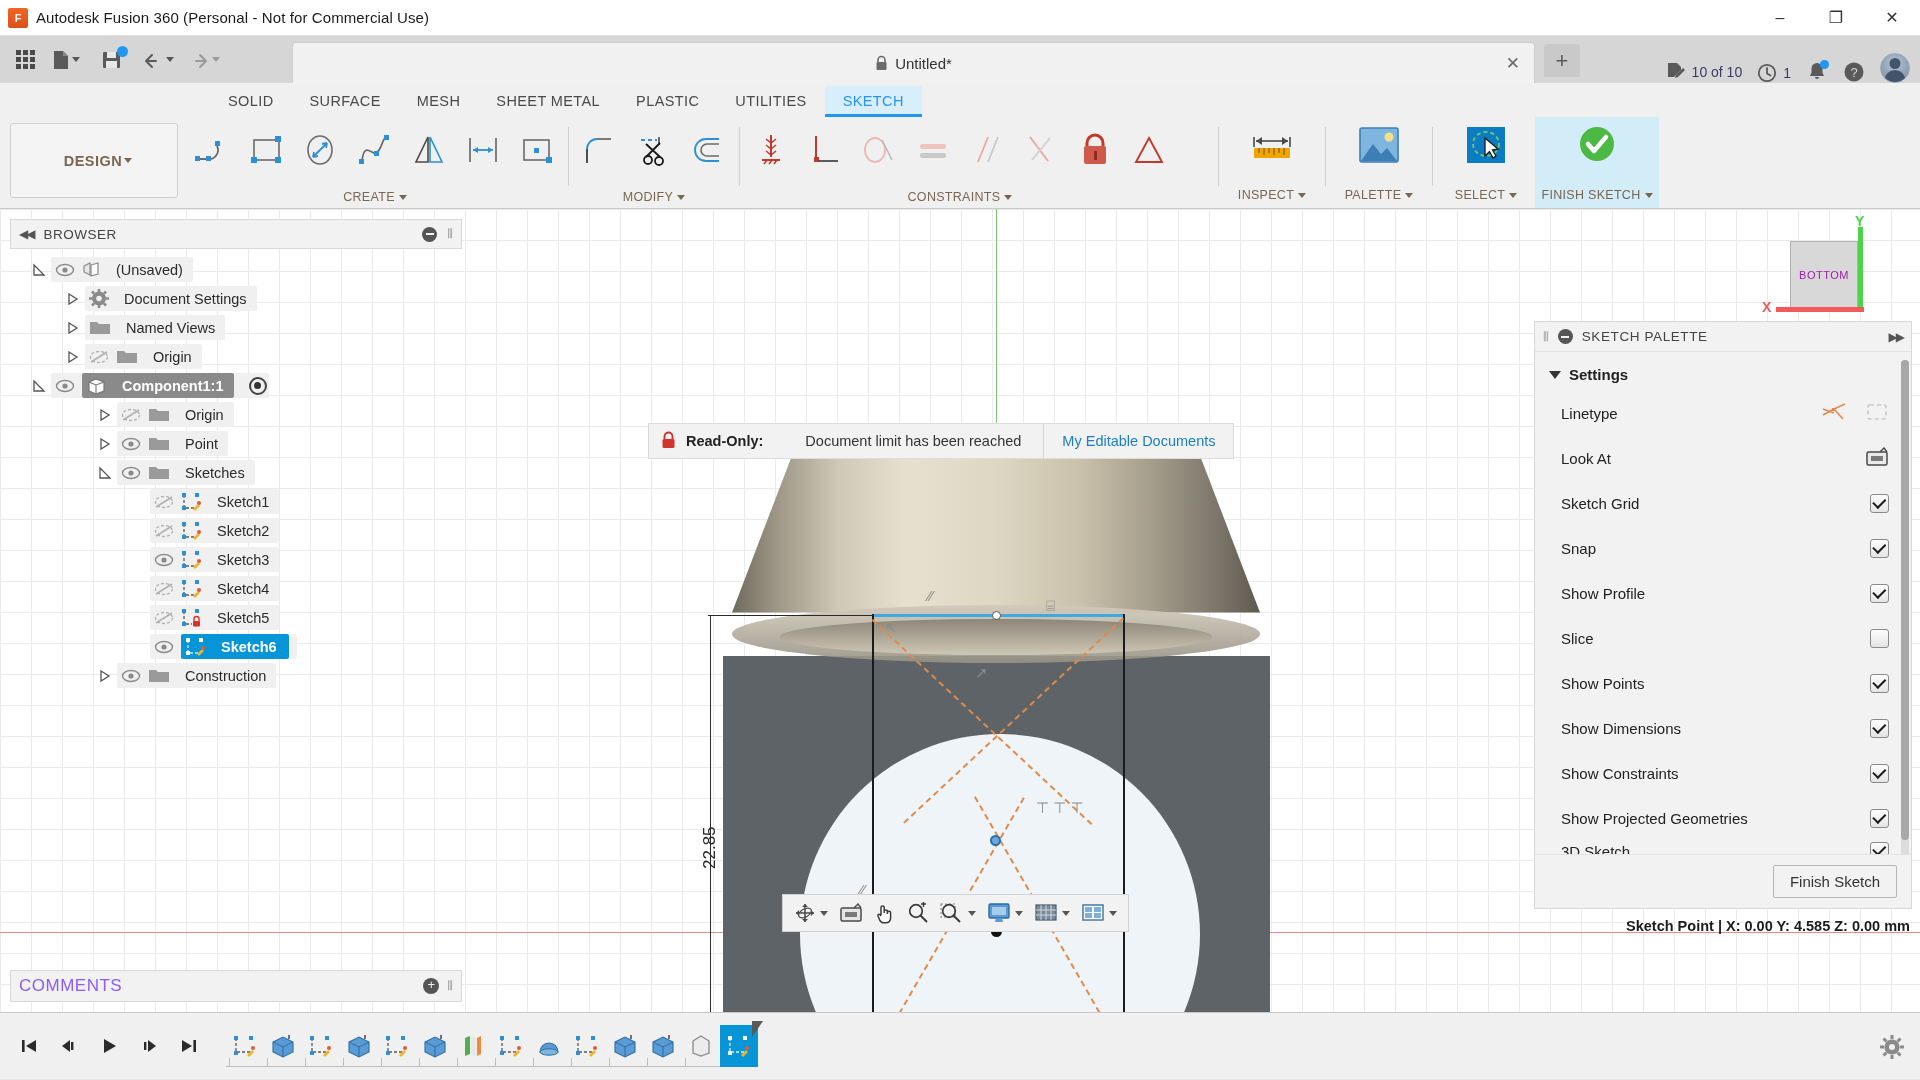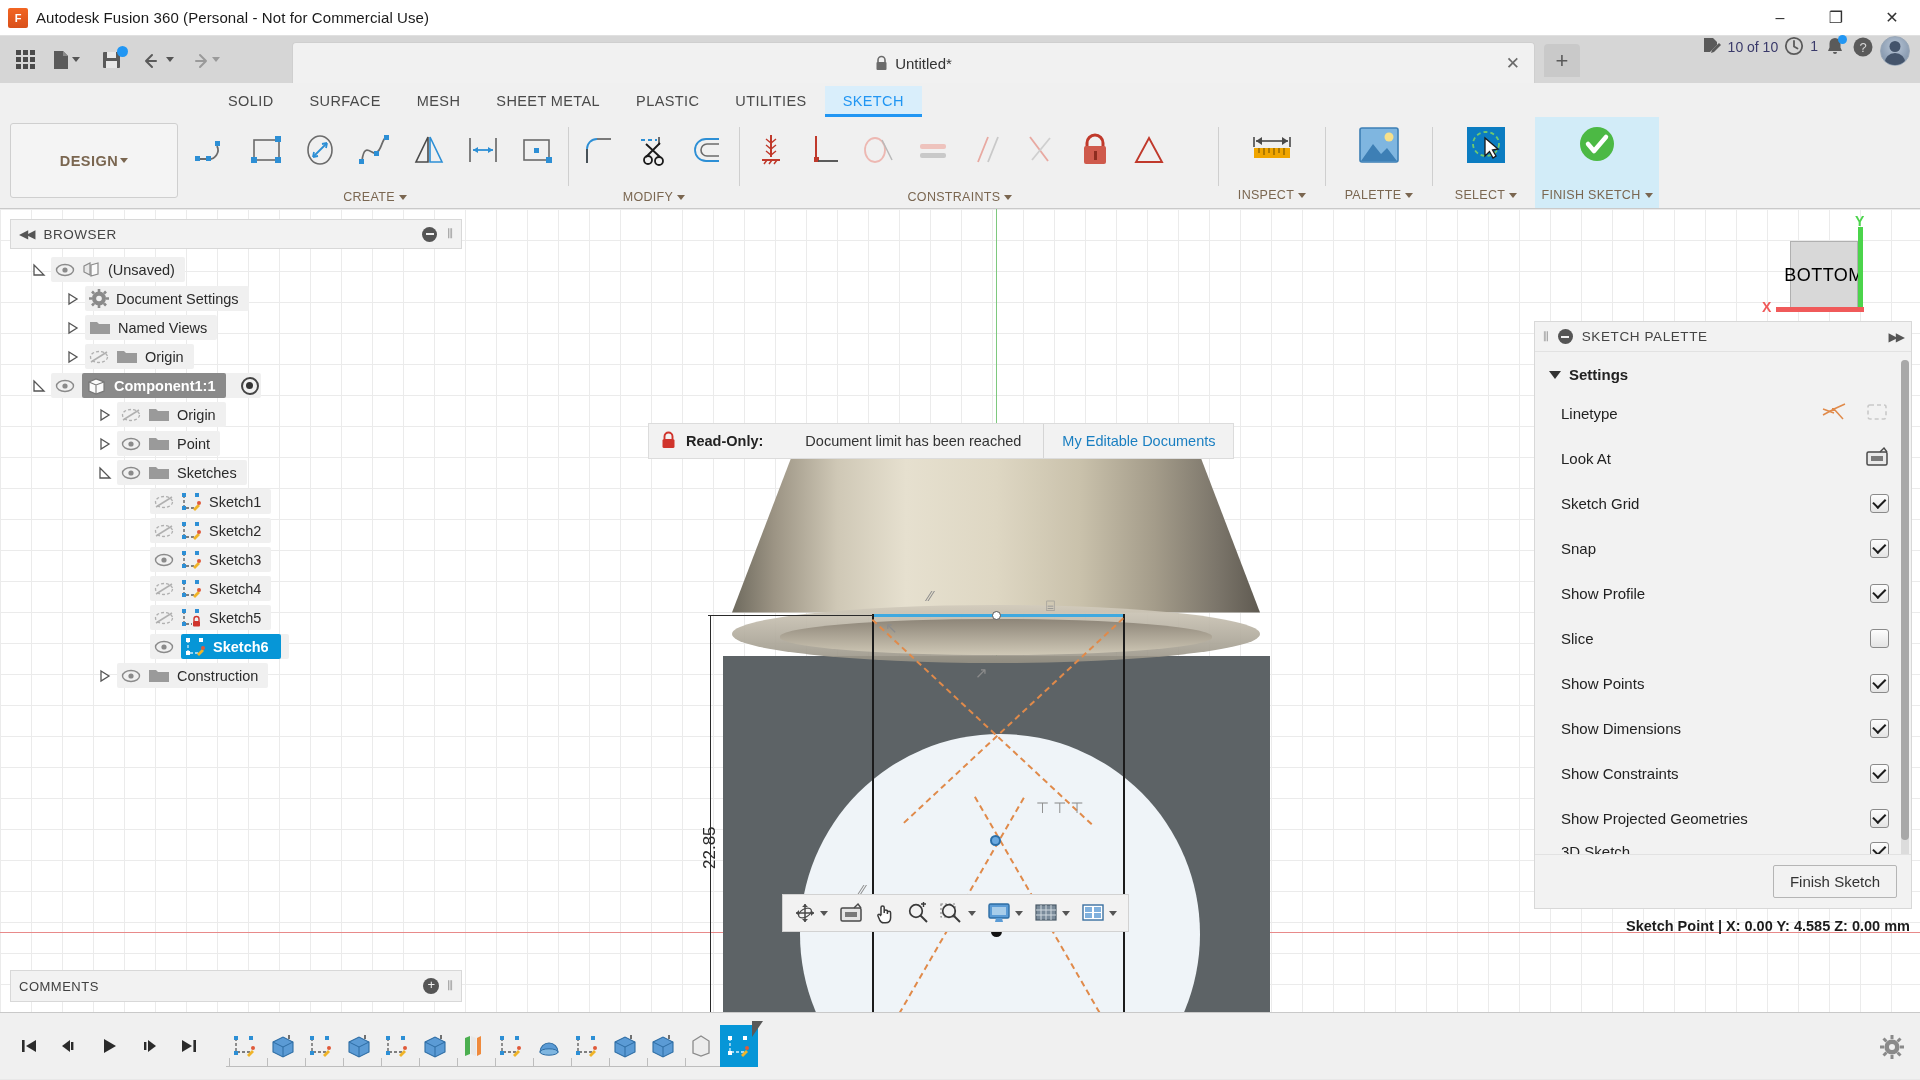--- a/index.html
+++ b/index.html
@@ -68,7 +68,7 @@
   }
   .qat-right {
     position: absolute; right: 10px; top: 0; height: 47px;
-    display: flex; align-items: flex-start; gap: 6px;
+    display: flex; align-items: flex-end; gap: 15px;
   }
   .badge-group { display: flex; align-items: center; gap: 6px; font-size: 14px; color: #3a3a6a; }
   .avatar {

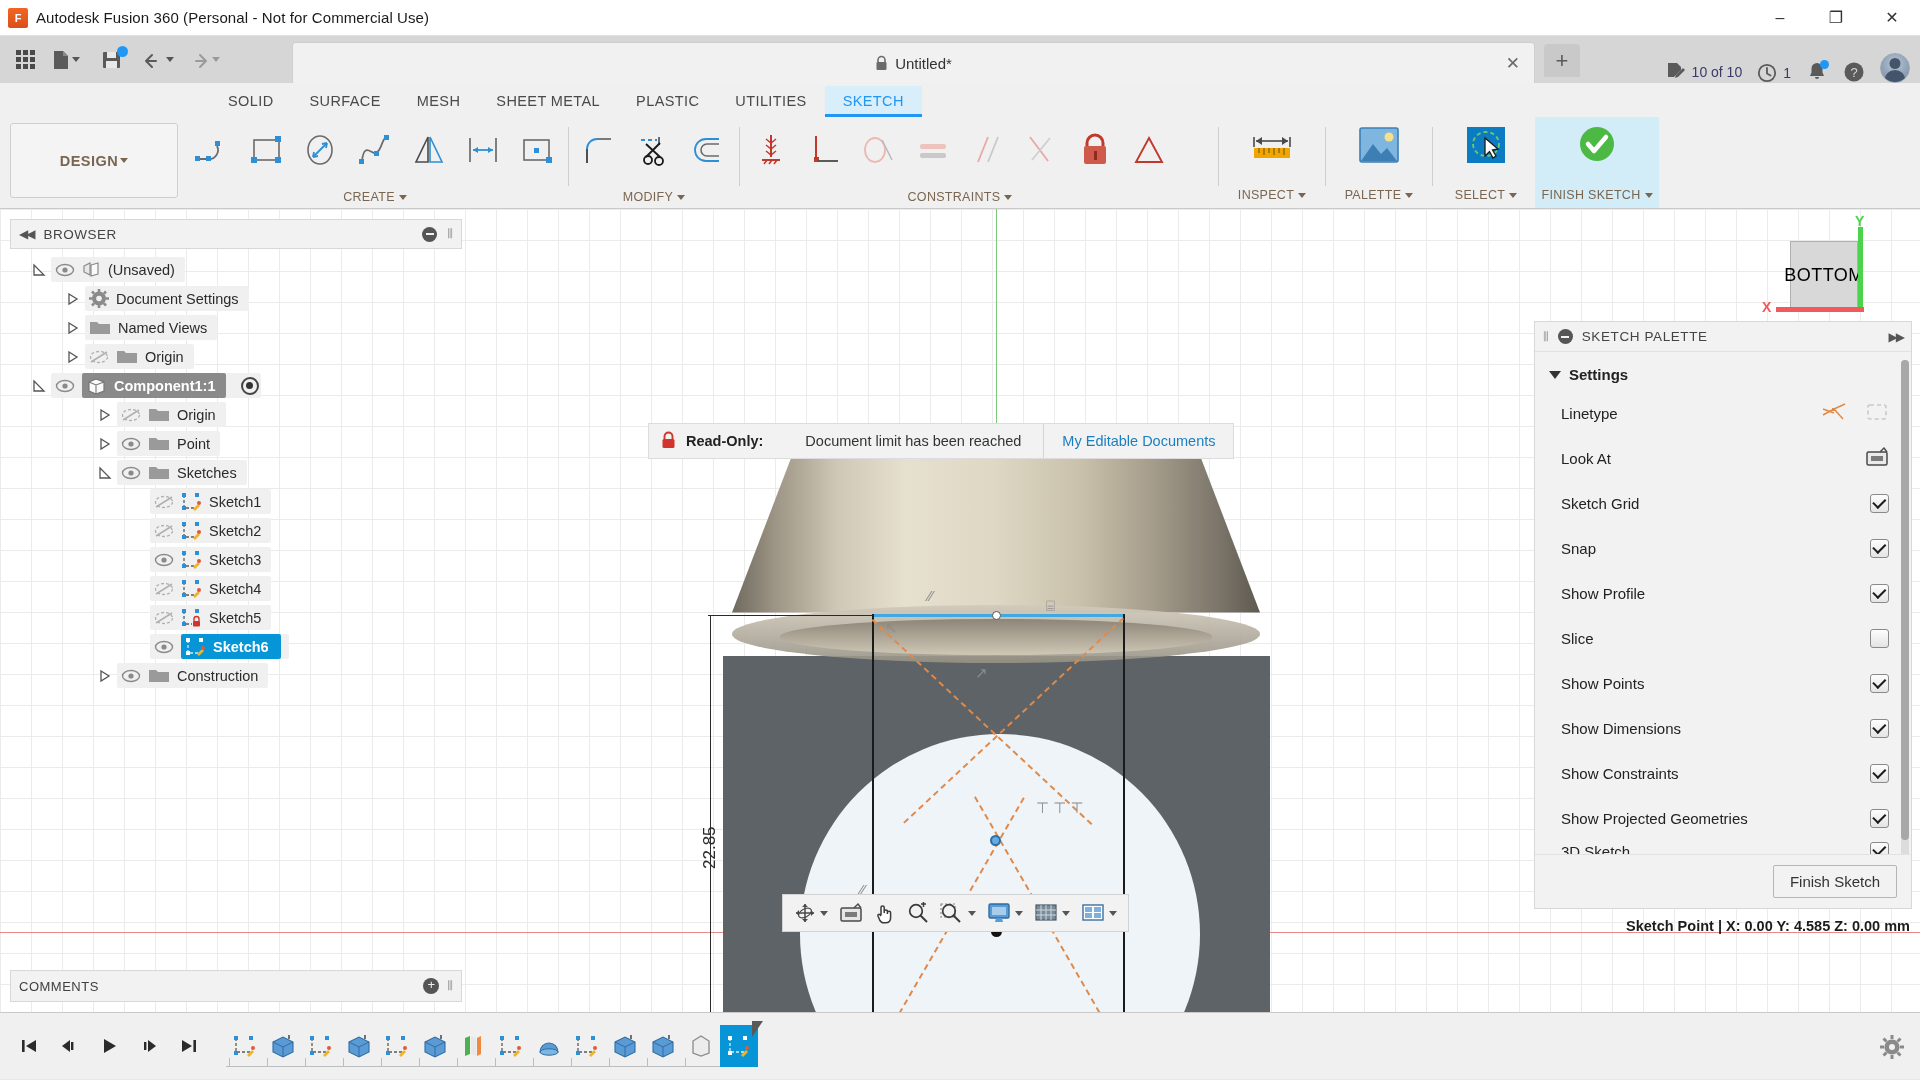--- a/index.html
+++ b/index.html
@@ -174,7 +174,7 @@
     width: 14px; flex: none; display: flex; align-items: center; justify-content: center;
   }
   svg.icn { display: block; }
-  .lbl { color: #2b2b2b; white-space: nowrap; }
+  .lbl { color: #2b2b2b; white-space: nowrap; margin-left: 8px; }
   .comp-chip {
     background: #8a8a8a; border-radius: 2px; padding: 2px 10px 2px 4px;
     display: flex; align-items: center; gap: 7px; height: 25px;

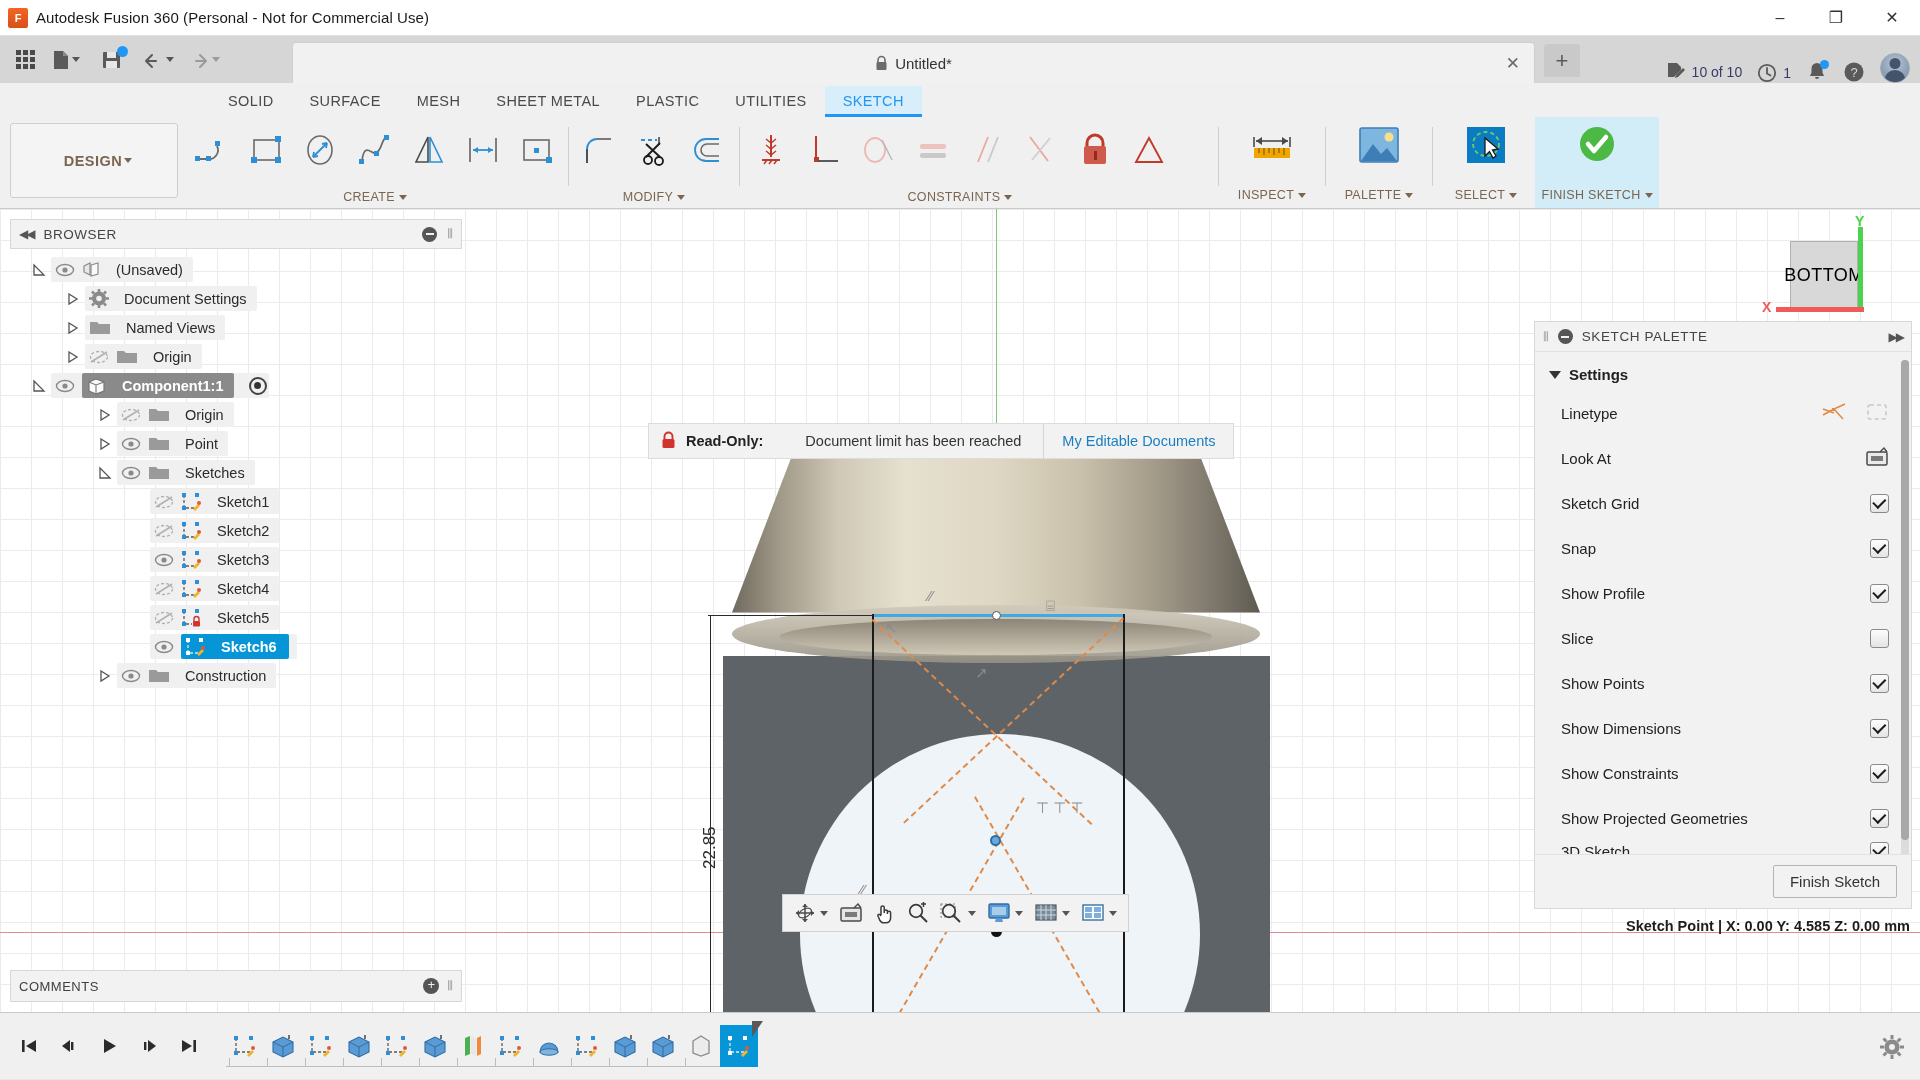--- a/index.html
+++ b/index.html
@@ -270,7 +270,7 @@
     position: absolute; left: 28px; top: 20px; width: 68px; height: 68px;
     background: #d8d8d8; border: 1px solid #b0b0b0;
     display: flex; align-items: center; justify-content: center;
-    font-size: 18px; color: #000000; letter-spacing: .5px;
+    font-size: 11px; color: #a21caf; letter-spacing: .5px;
   }
   .vc-y { position: absolute; left: 96px; top: 6px; width: 5px; height: 84px; background: #4bd44b; }
   .vc-x { position: absolute; left: 14px; top: 86px; width: 88px; height: 5px; background: #f05a5a; }

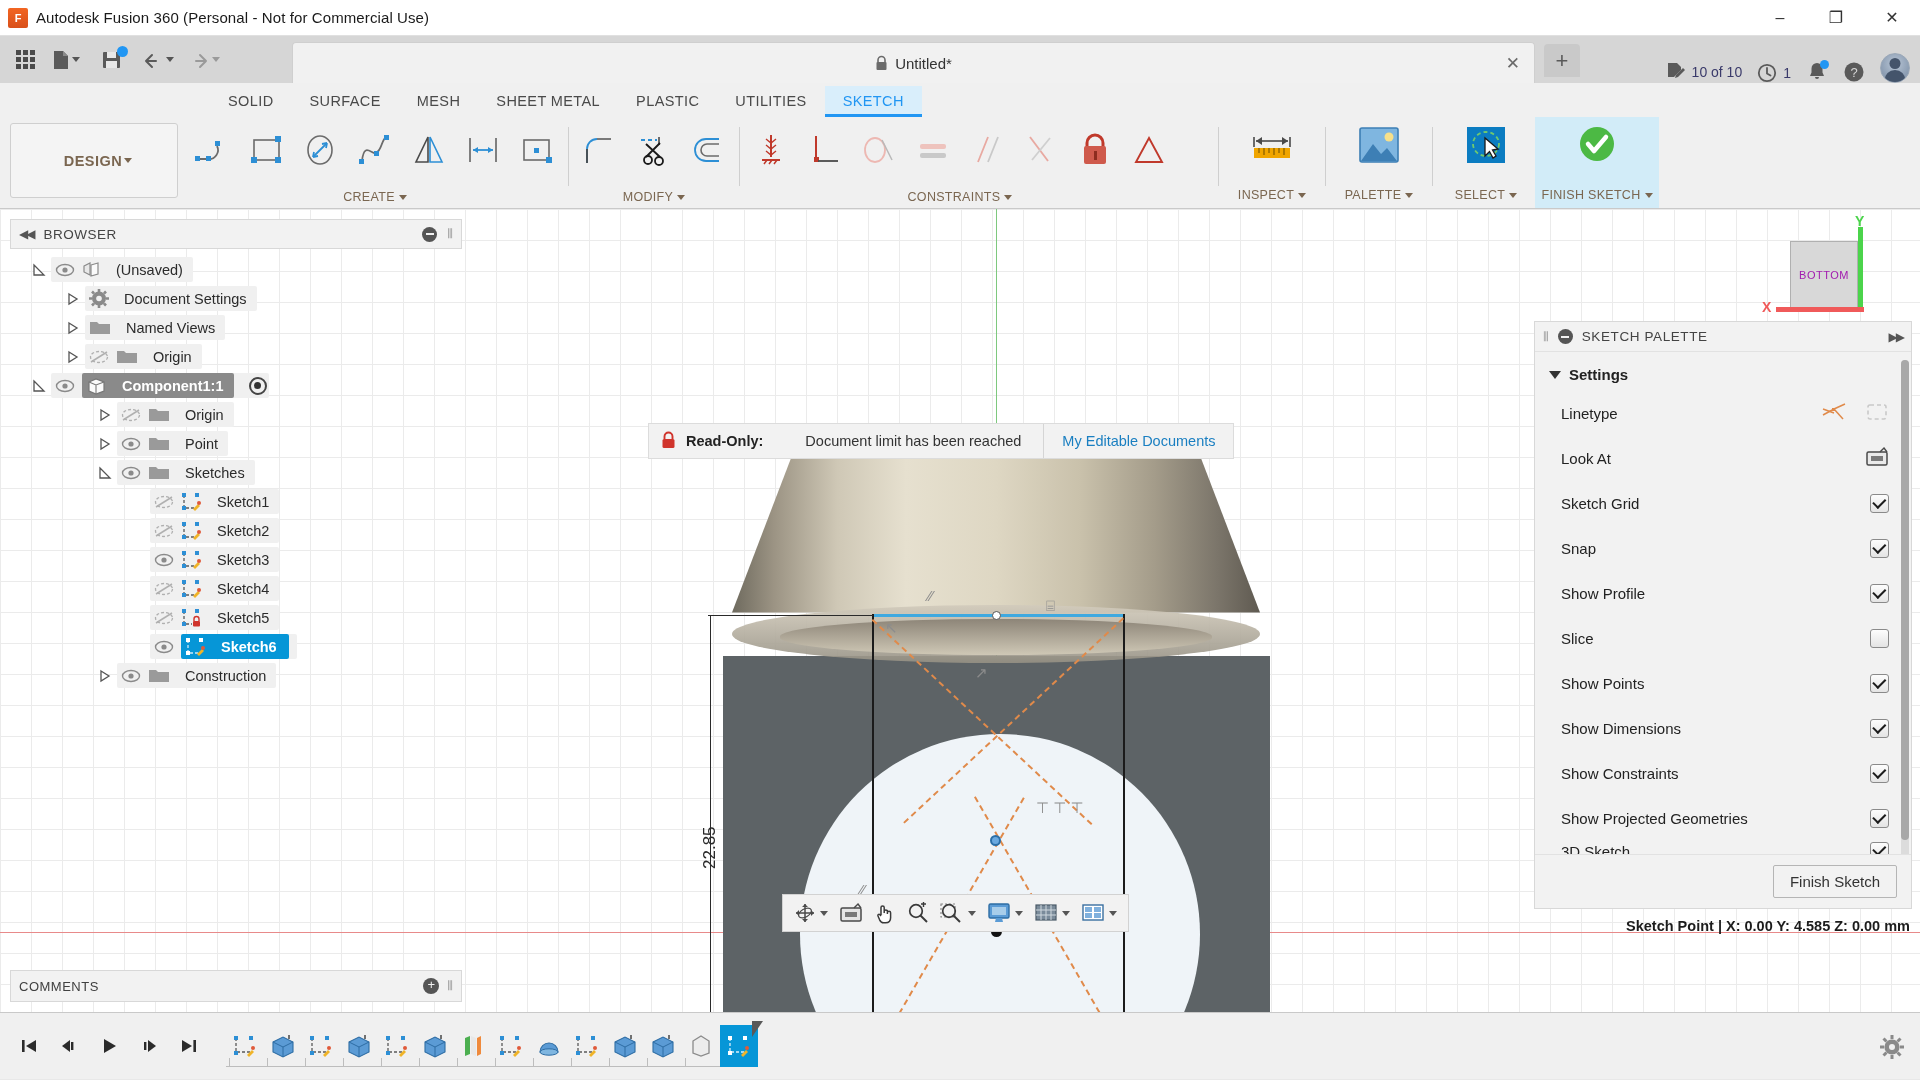--- a/index.html
+++ b/index.html
@@ -196,7 +196,7 @@
     background: #f2f2f2; border: 1px solid #d8d8d8;
     display: flex; align-items: center; padding: 0 8px; gap: 8px;
   }
-  .comments .ttl { font-size: 13px; color: #404040; letter-spacing: .5px; flex: 1; }
+  .comments .ttl { font-size: 17px; color: #8b5cf6; letter-spacing: .5px; flex: 1; }
   .plus-circle {
     width: 16px; height: 16px; border-radius: 50%; background: #555;
     color: #f2f2f2; font-size: 13px; line-height: 14px; text-align: center;

